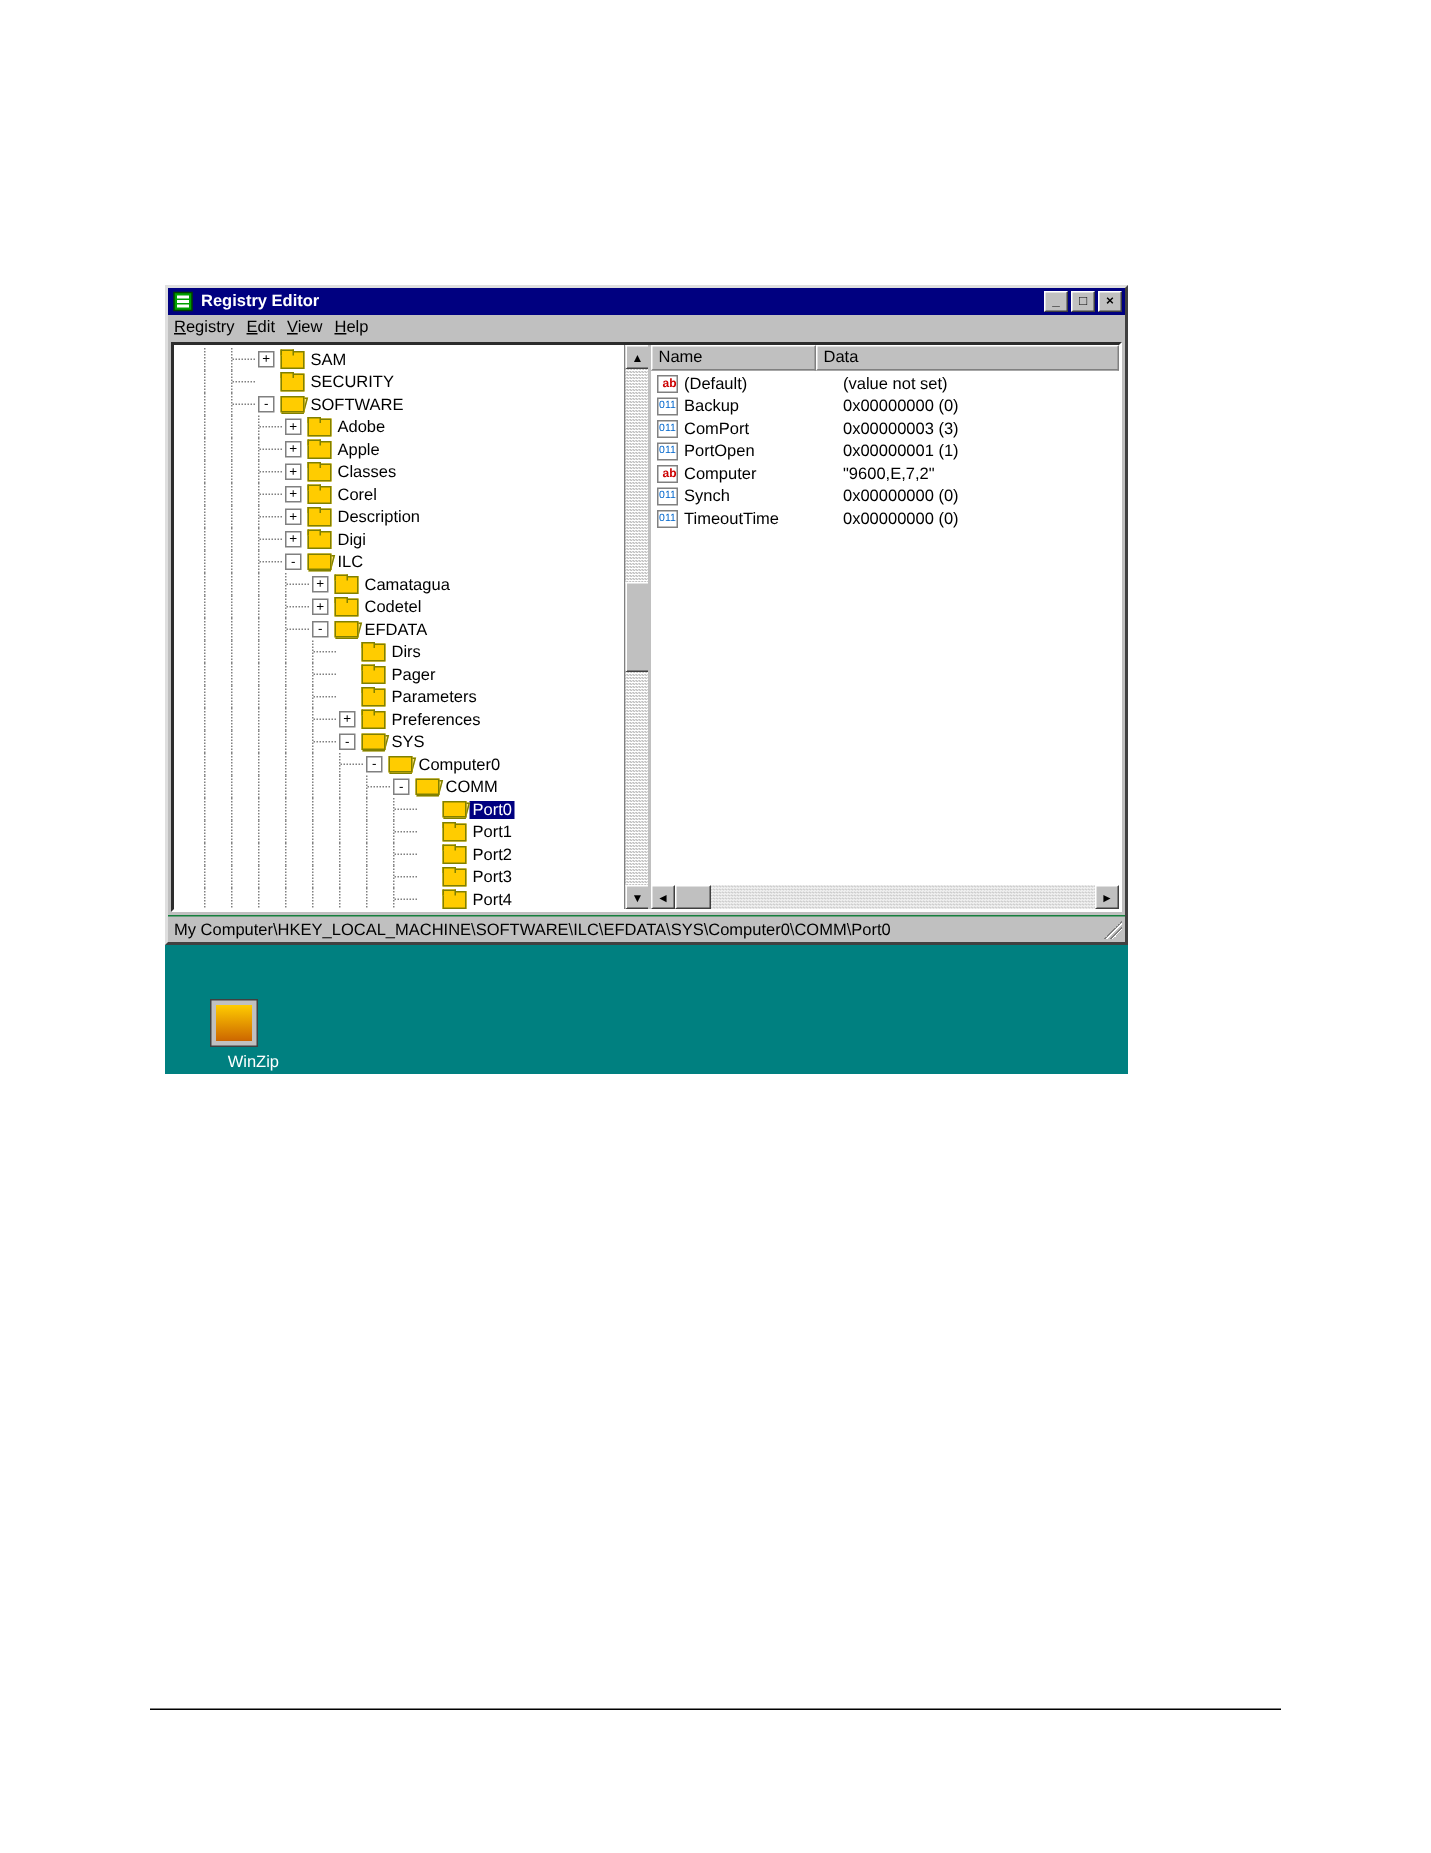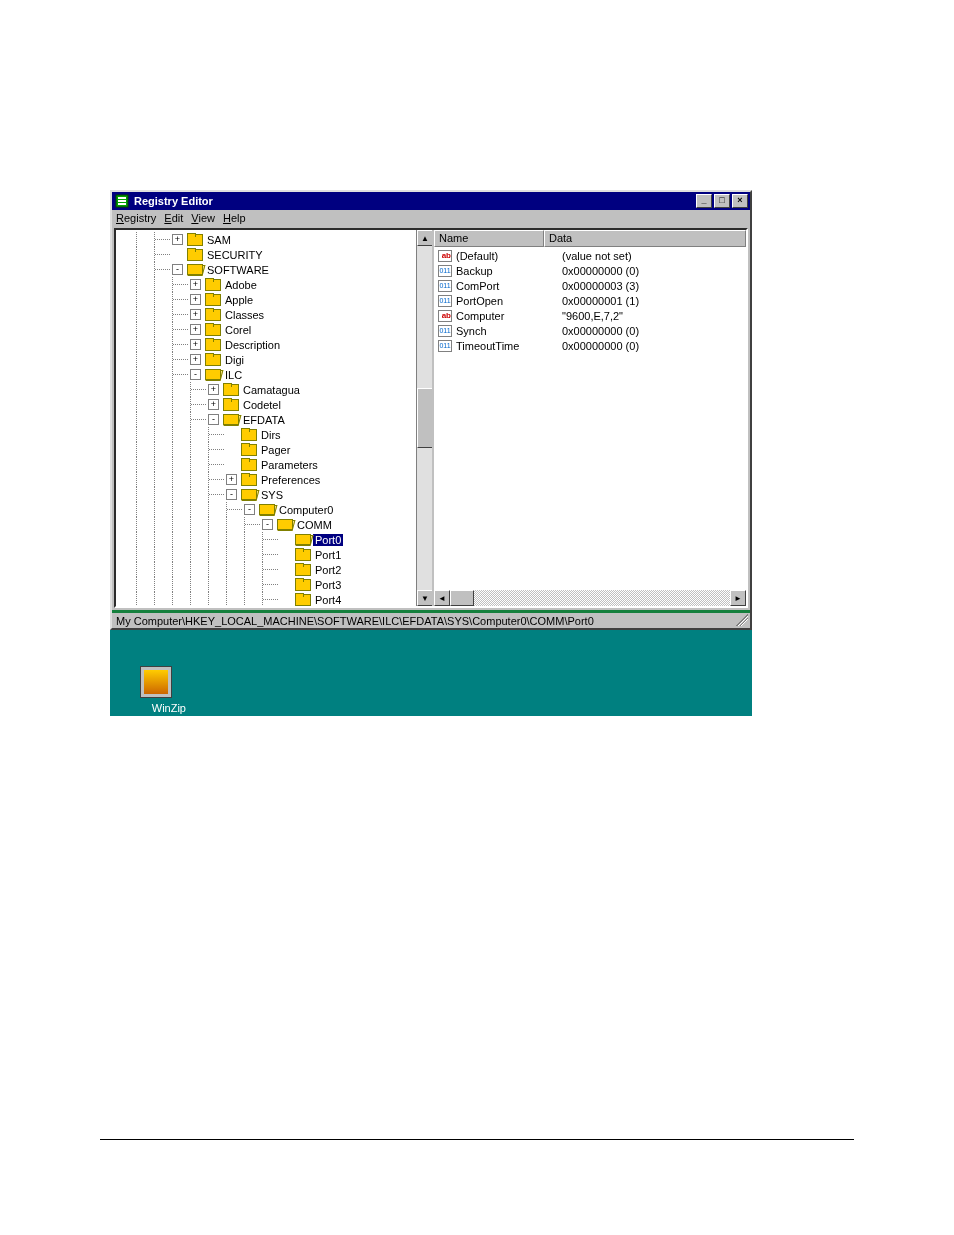--- a/index.html
+++ b/index.html
@@ -141,7 +141,7 @@
   .hscroll .strack { flex:1; }
   .statusbar {
     height: 18px;
-    border-top: 3px solid #15803d;
+    border-top: 1px solid #15803d;
     padding: 2px 4px;
     background:#c0c0c0;
     display:flex; align-items:center;

